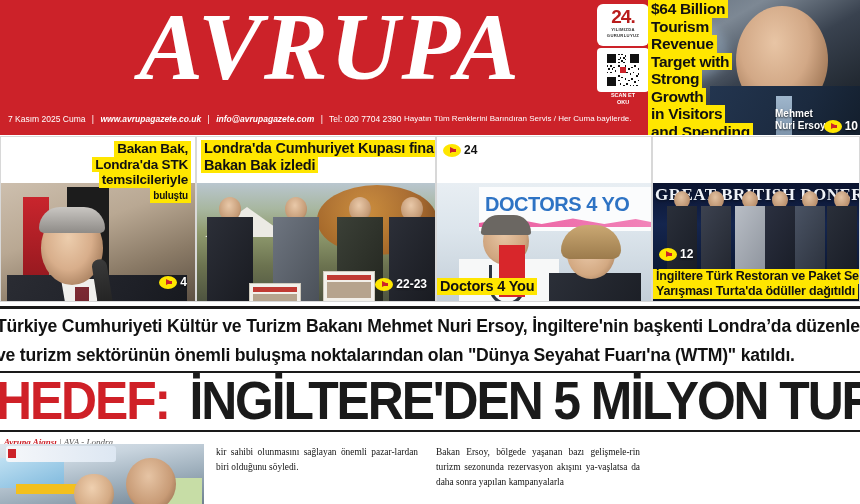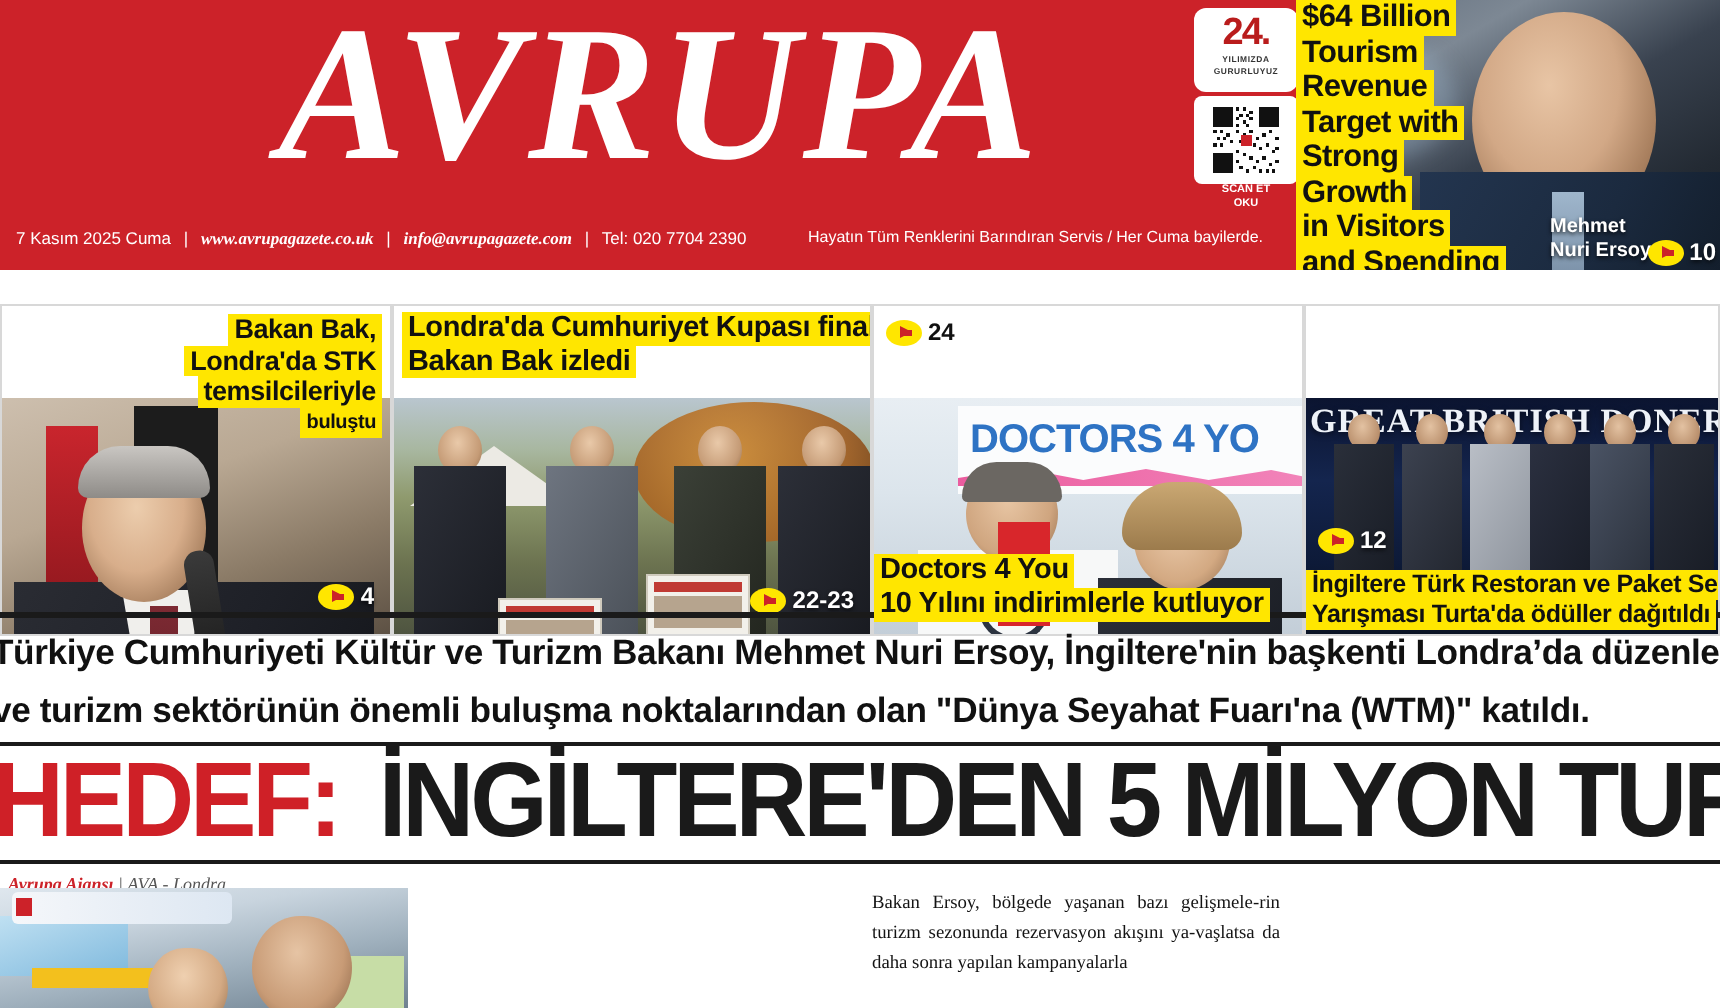--- a/index.html
+++ b/index.html
@@ -16,7 +16,7 @@
   .info-bar { position:absolute; left:0; top:108px; width:860px; height:22px;
     color:#ffffff; font-size:8.5px; line-height:22px; white-space:nowrap; }
   .info-left { position:absolute; left:8px; top:0; }
-  .info-left b { font-family:Liberation Serif, serif; font-style:italic; font-weight:bold; }
+  .info-left b { font-family:Liberation Sans, sans-serif; font-style:italic; font-weight:bold; }
   .info-sep { padding:0 4px; font-weight:normal; }
   .info-right { position:absolute; left:404px; top:0; font-size:8px; }
 

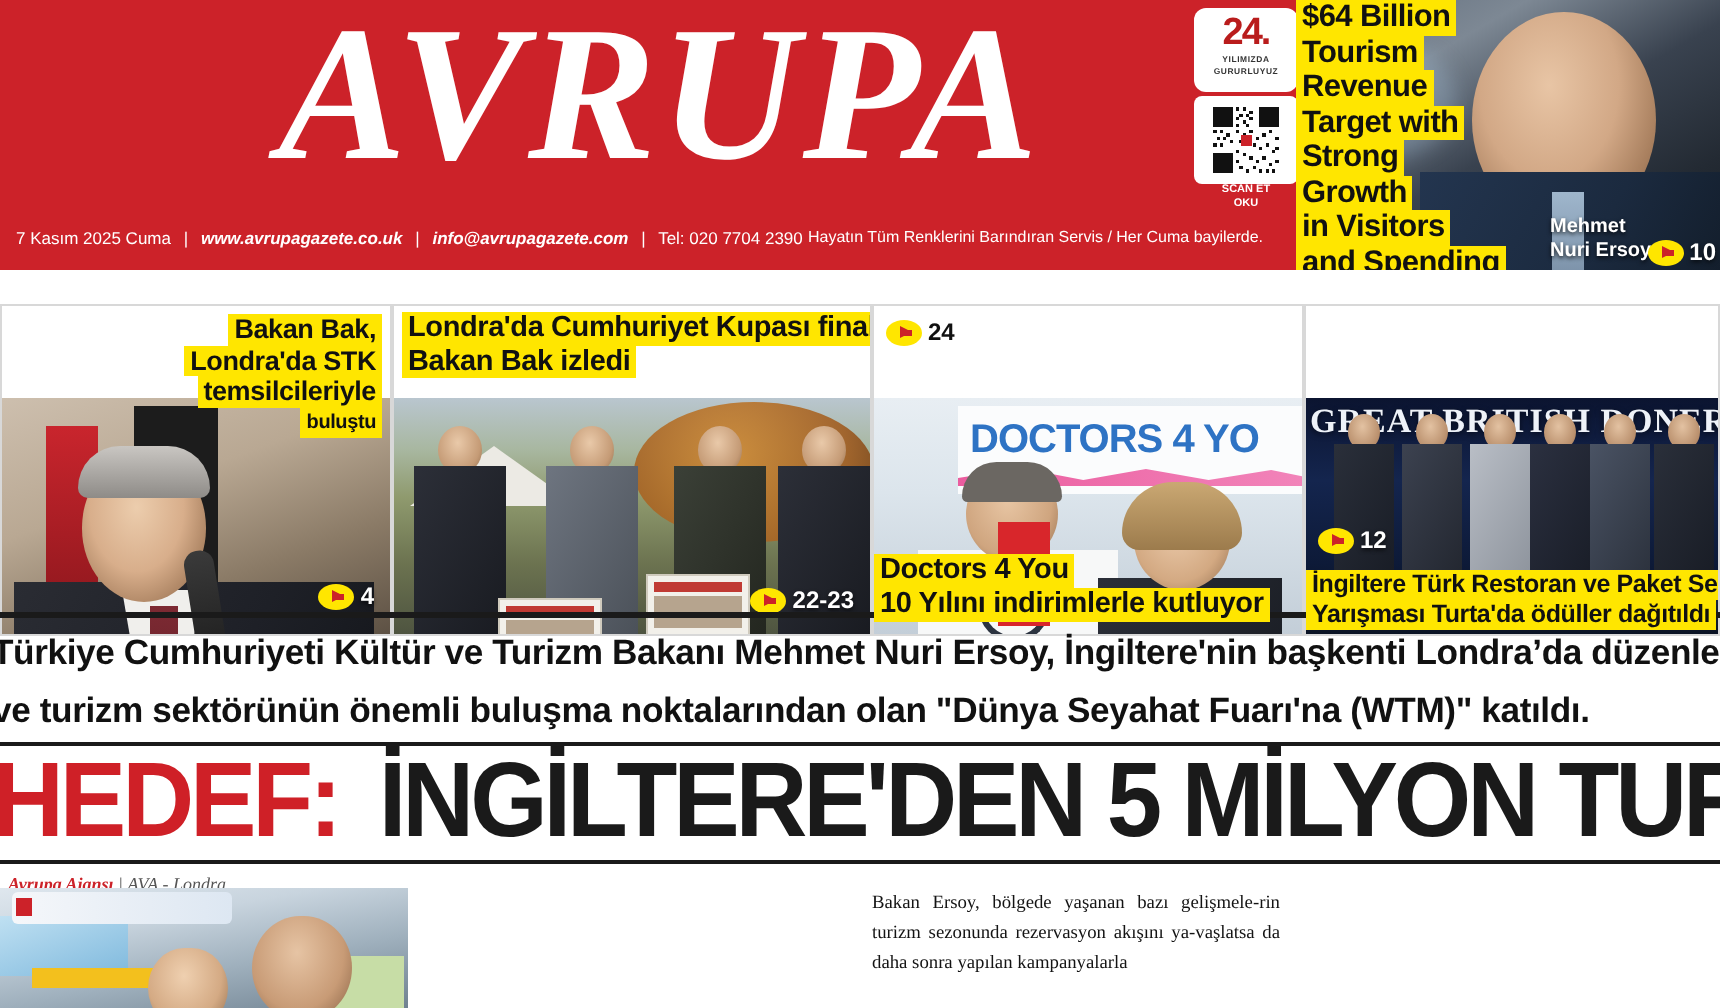--- a/index.html
+++ b/index.html
@@ -65,7 +65,7 @@
   .pnum.dark { color:#111; text-shadow:none; }
 
   
-  .row2 { position:absolute; left:0; top:152px; width:788px; height:170px; }
+  .row2 { position:absolute; left:0; top:136px; width:788px; height:170px; }
   .cell { position:absolute; top:0; height:166px; overflow:hidden; border:1px solid #d8d8d8; background:#fff; }
   .cell .photo { position:absolute; left:0; top:0; right:0; bottom:0;margin-top:46px; }
 

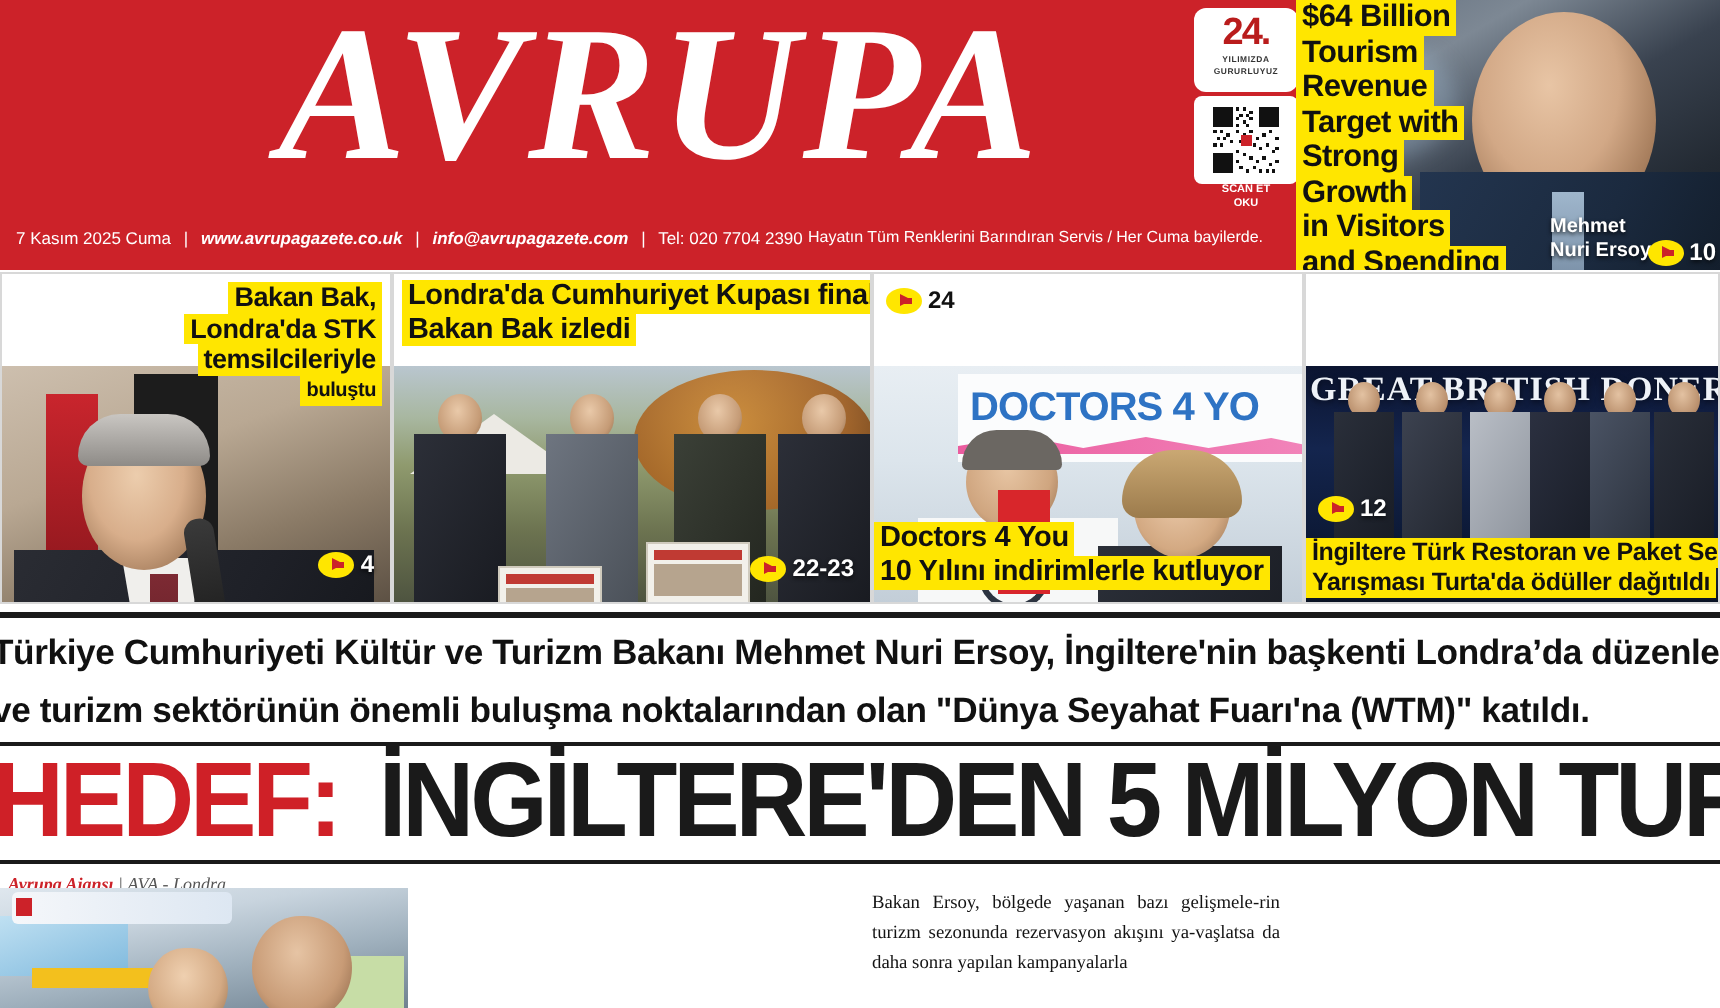--- a/index.html
+++ b/index.html
@@ -402,7 +402,6 @@
       </div>
       <div class="hl" style="left:0; bottom:6px;">
         <span style="font-size:14.5px;line-height:17px;">Doctors 4 You</span>
-        <span style="font-size:14.5px;line-height:17px;">10 Yılını indirimlerle kutluyor</span>
       </div>
     </div>
 

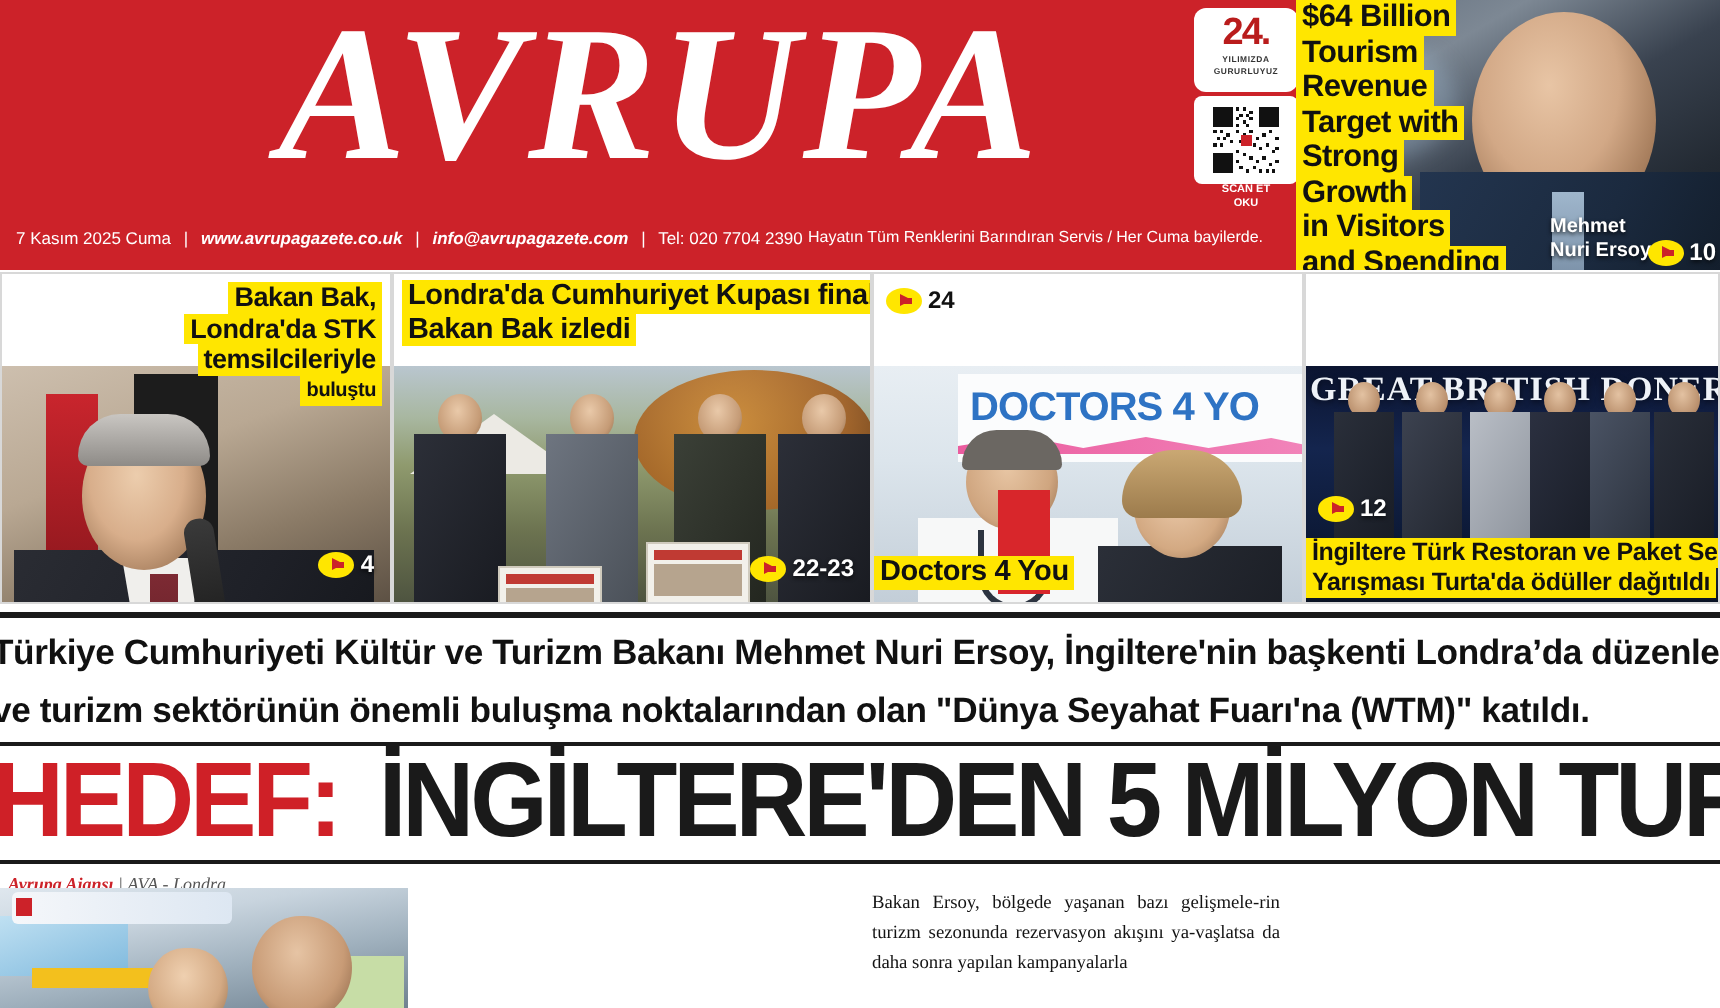--- a/index.html
+++ b/index.html
@@ -471,6 +471,9 @@
       </p>
     </div>
 
+    <div class="col b2">
+      <p style="margin-top:9px;">kir sahibi olunmasını sağlayan önemli pazar-lardan biri olduğunu söyledi.</p>
+    </div>
 
     <div class="col b3">
       <p style="margin-top:9px;">Bakan Ersoy, bölgede yaşanan bazı gelişmele-rin turizm sezonunda rezervasyon akışını ya-vaşlatsa da daha sonra yapılan kampanyalarla</p>

